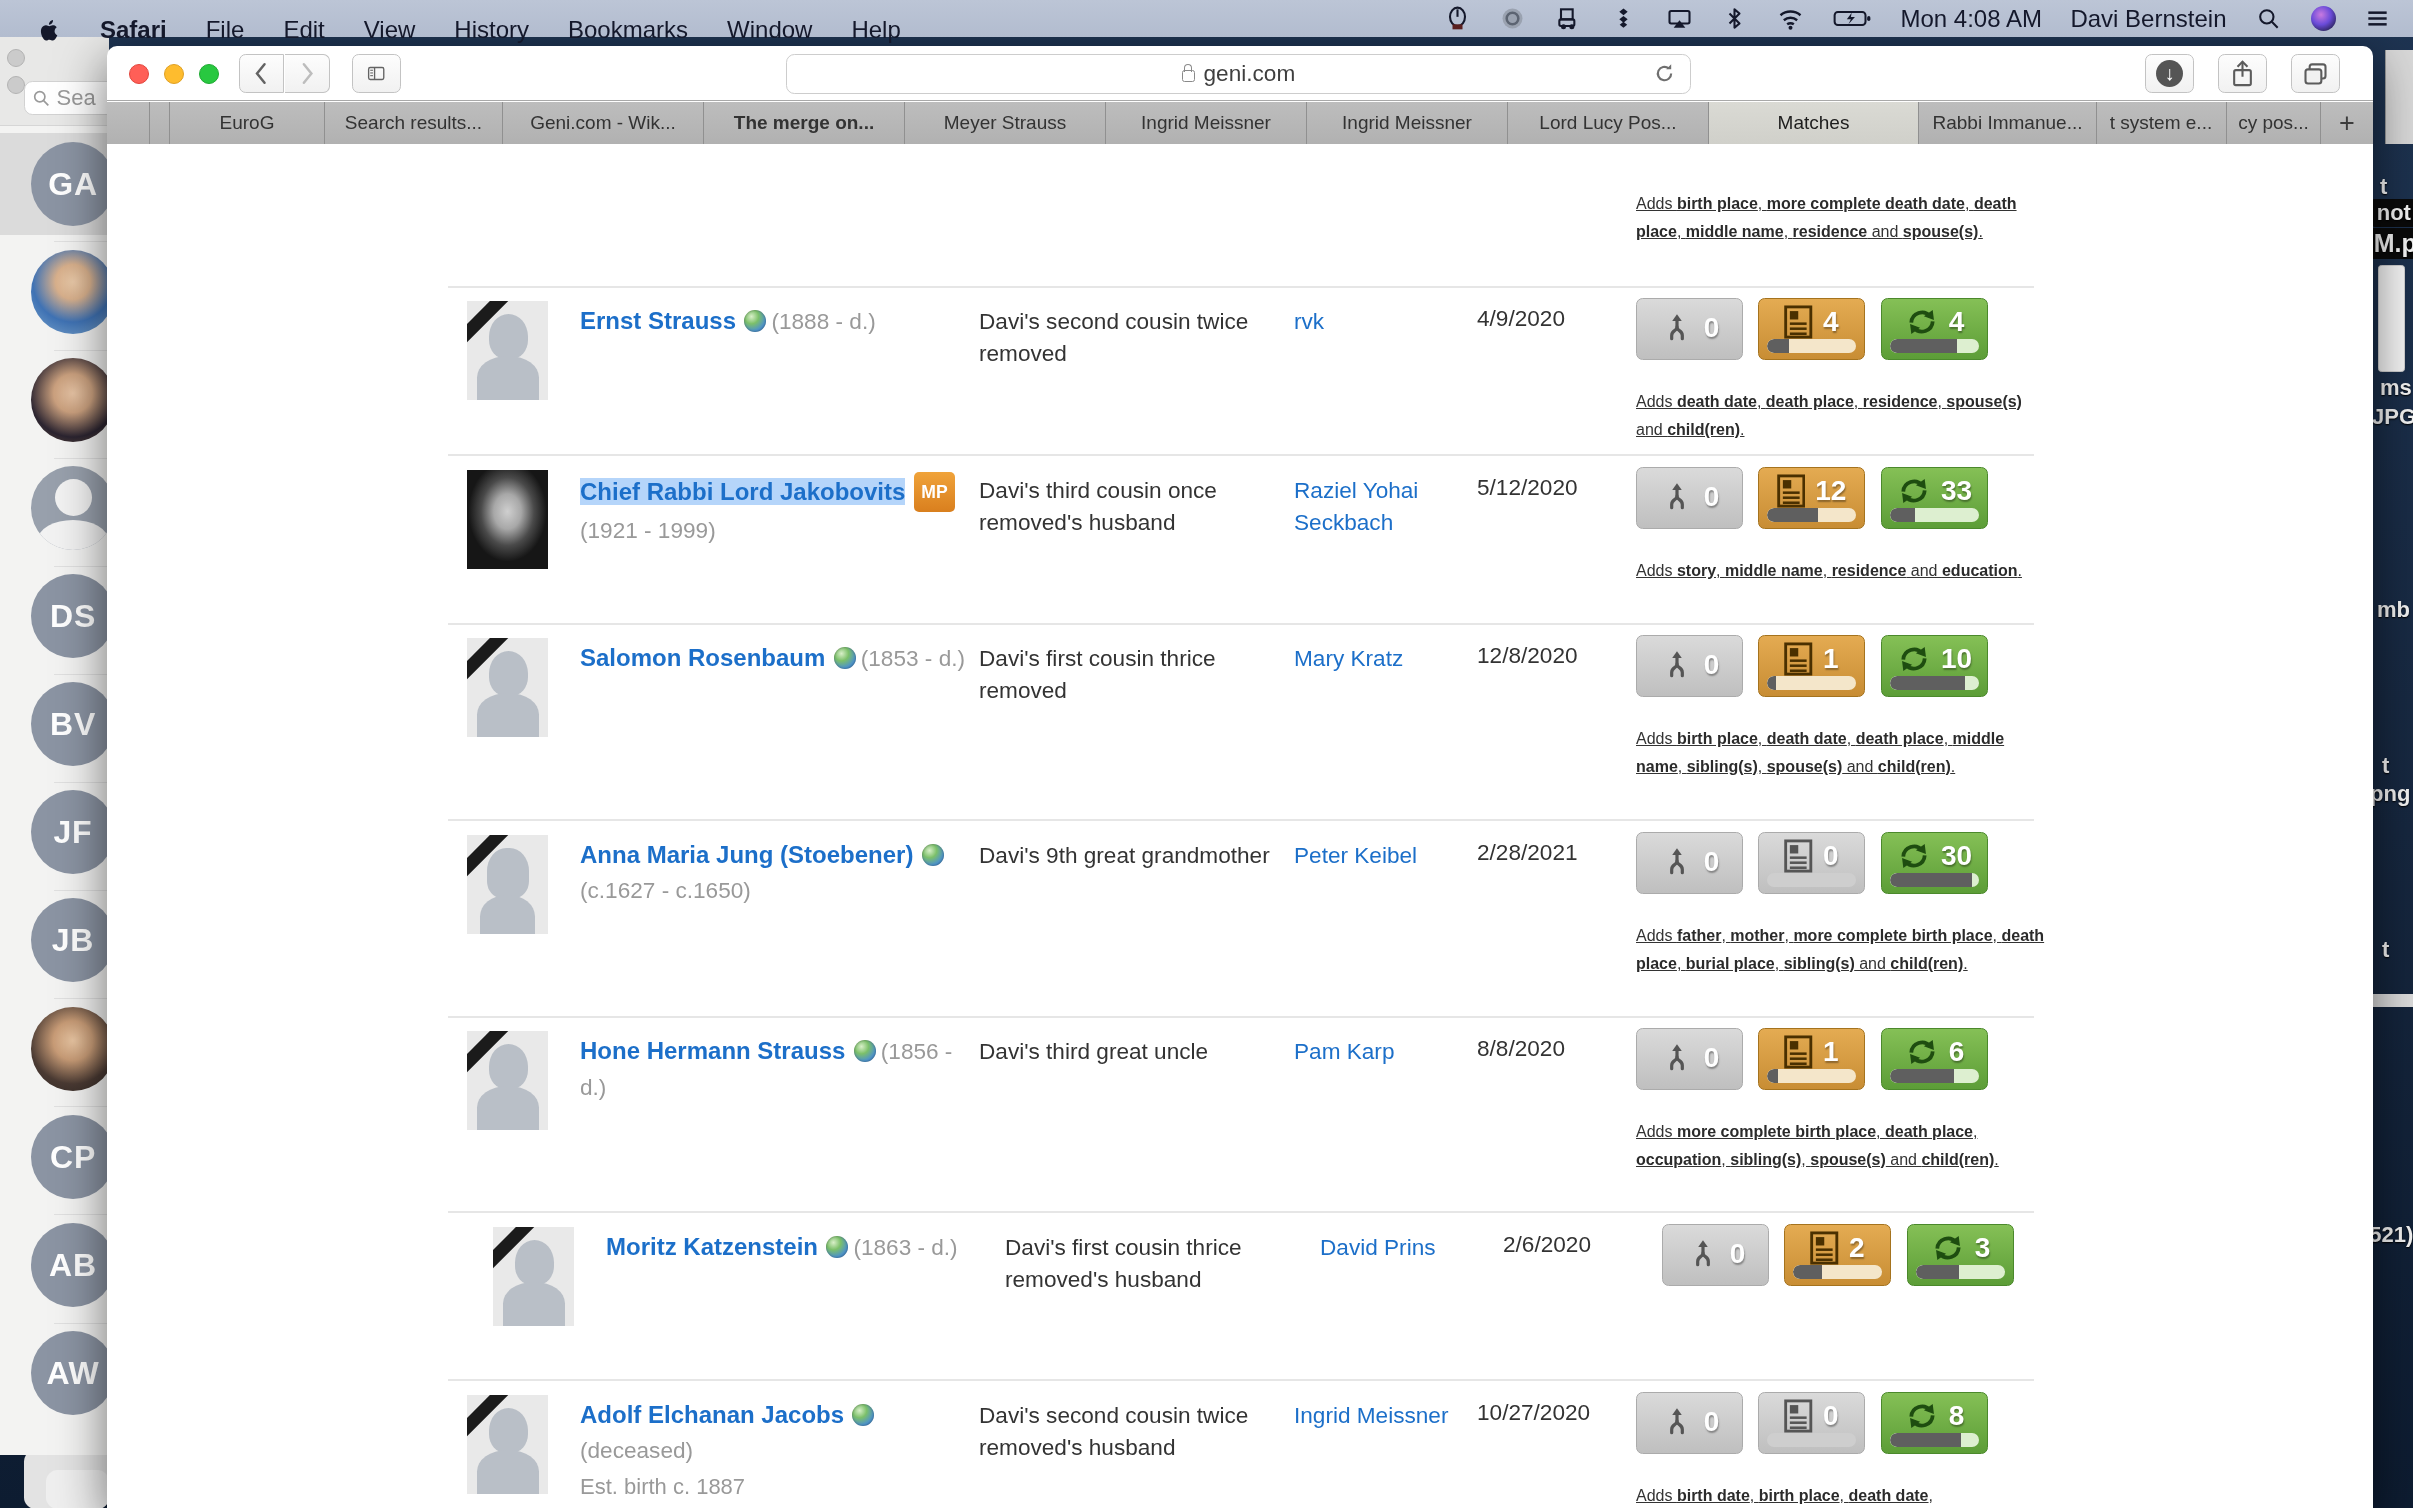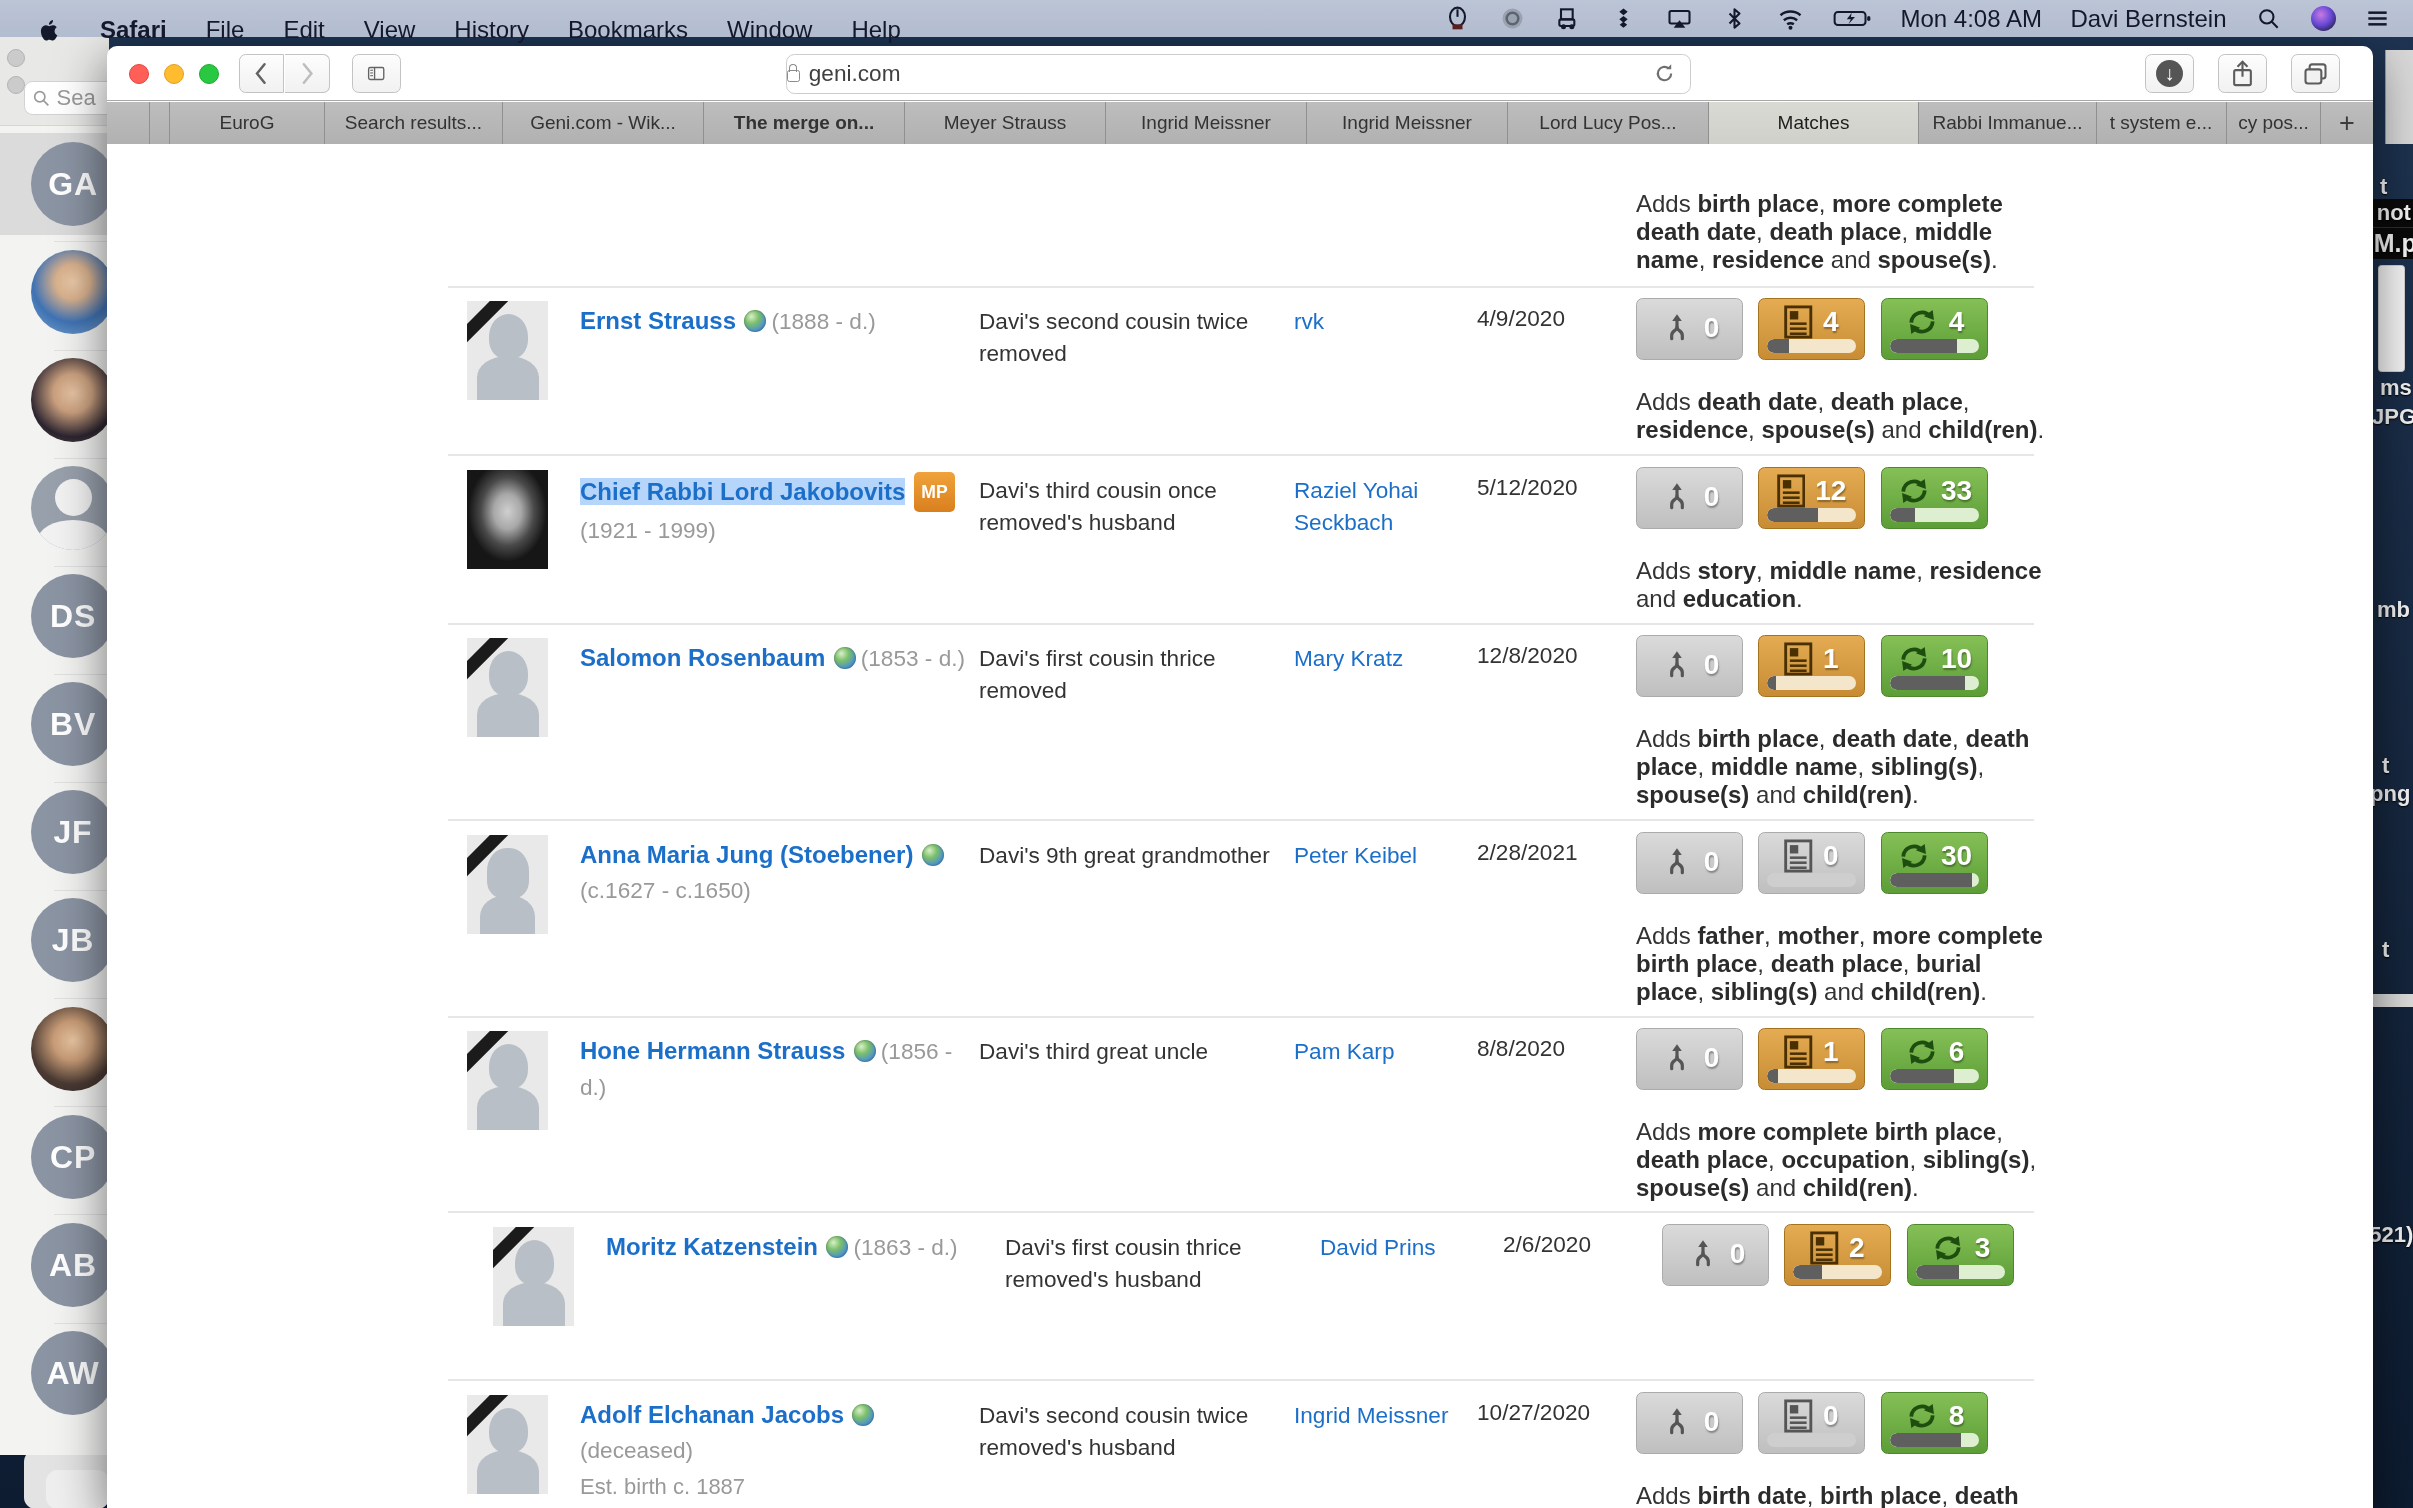--- a/index.html
+++ b/index.html
@@ -73,7 +73,7 @@
   .btn-side { left:245px; width:49px; border-radius:6.7px; }
   .urlbar { position:absolute; left:679px; top:7.5px; width:905px; height:40px; background:#ffffff;
             border:0.8px solid #cdcdcd; border-radius:8.4px; display:flex; align-items:center;
-            font-size:22.6px; color:#3f3f3f; gap:8.4px; }
+            justify-content:center; font-size:22.6px; color:#3f3f3f; gap:8.4px; }
   .lock { width:13.4px; height:11.7px; border:1.7px solid #8a8a8a; border-radius:2.5px; position:relative; margin-top:5px; }
   .lock:before { content:""; position:absolute; left:0.8px; top:-7.5px; width:6.7px; height:7.5px;
                  border:1.7px solid #8a8a8a; border-bottom:none; border-radius:5px 5px 0 0; }

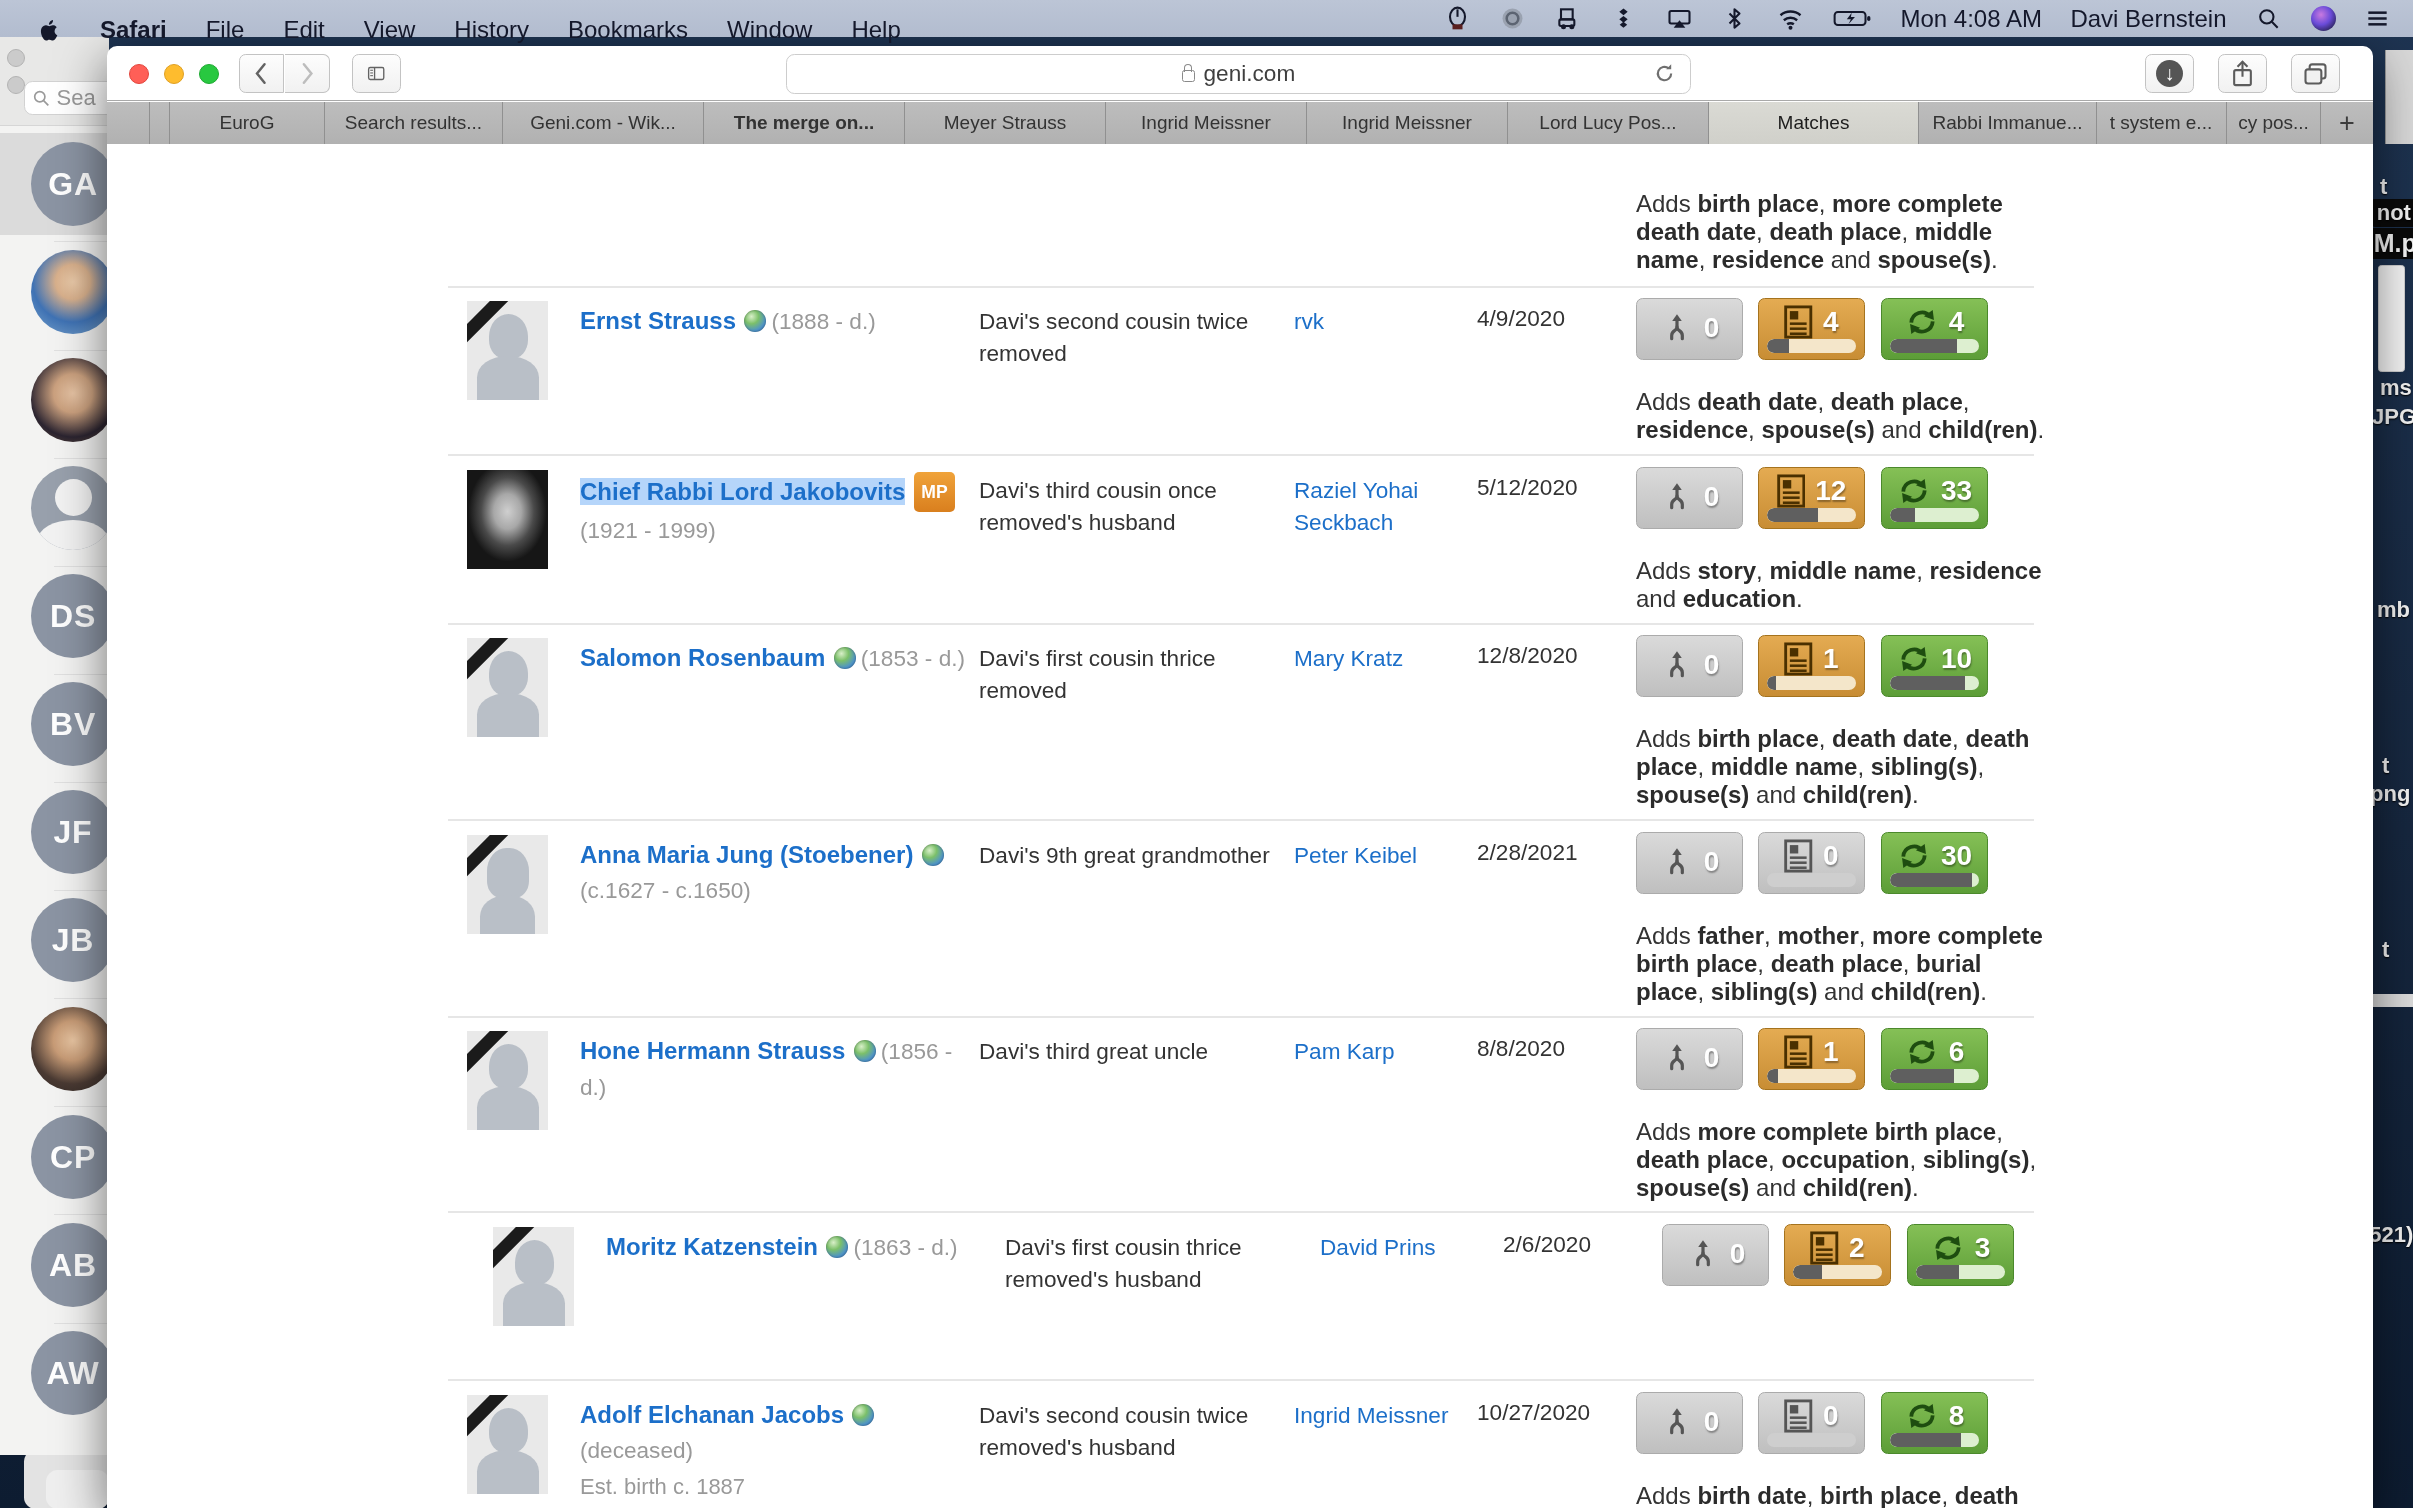--- a/index.html
+++ b/index.html
@@ -130,7 +130,7 @@
   .pfill { height:100%; background:#5f5f5f; border-radius:7.5px 0 0 7.5px; }
   .mbtn svg { display:block; }
 
-  .adds { position:absolute; left:1529px; top:102px; width:415px; font-size:24px; color:#333; line-height:28px; }
+  .adds { position:absolute; left:1529px; top:102px; width:415px; font-size:16px; color:#333; line-height:28px;text-decoration:underline; }
   .adds b { font-weight:bold; color:#2b2b2b; }
 </style>
 </head>

